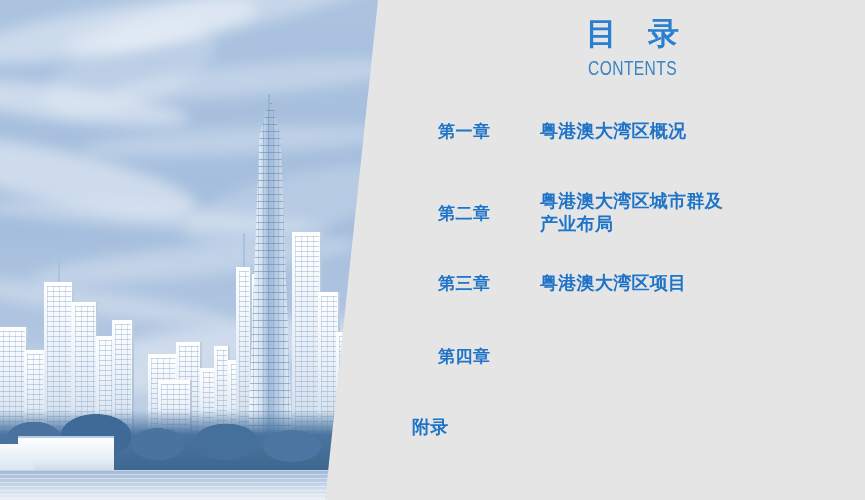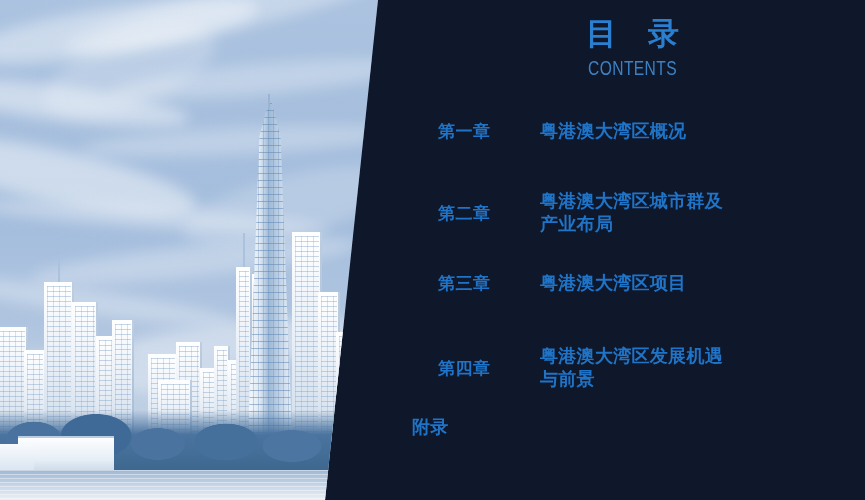--- a/index.html
+++ b/index.html
@@ -14,7 +14,7 @@
     position: relative;
     width: 865px;
     height: 500px;
-    background: #0f172a;
+    background: #e5e5e5;
     overflow: hidden;
   }
 

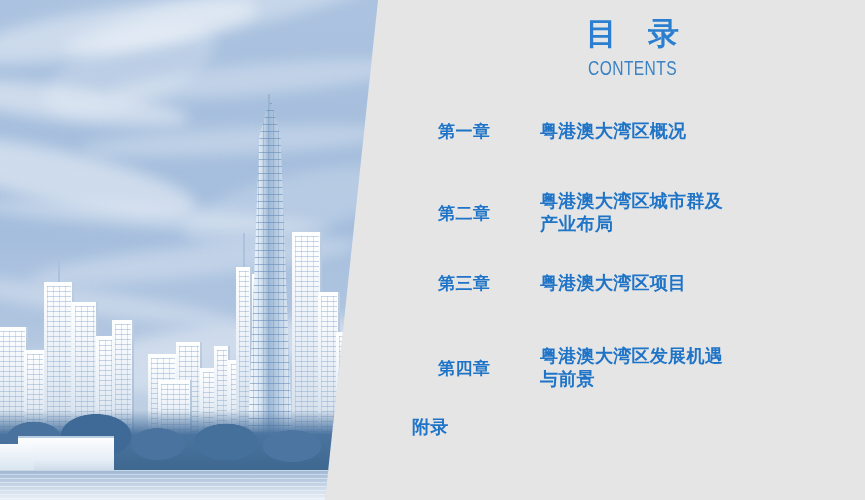--- a/index.html
+++ b/index.html
@@ -272,8 +272,6 @@
 
       <div class="toc-row" style="top:345px">
         <div class="ch-label">第四章</div>
-        <div class="ch-title">粤港澳大湾区发展机遇
-与前景</div>
       </div>
 
       <div class="toc-row" style="top:416px">

